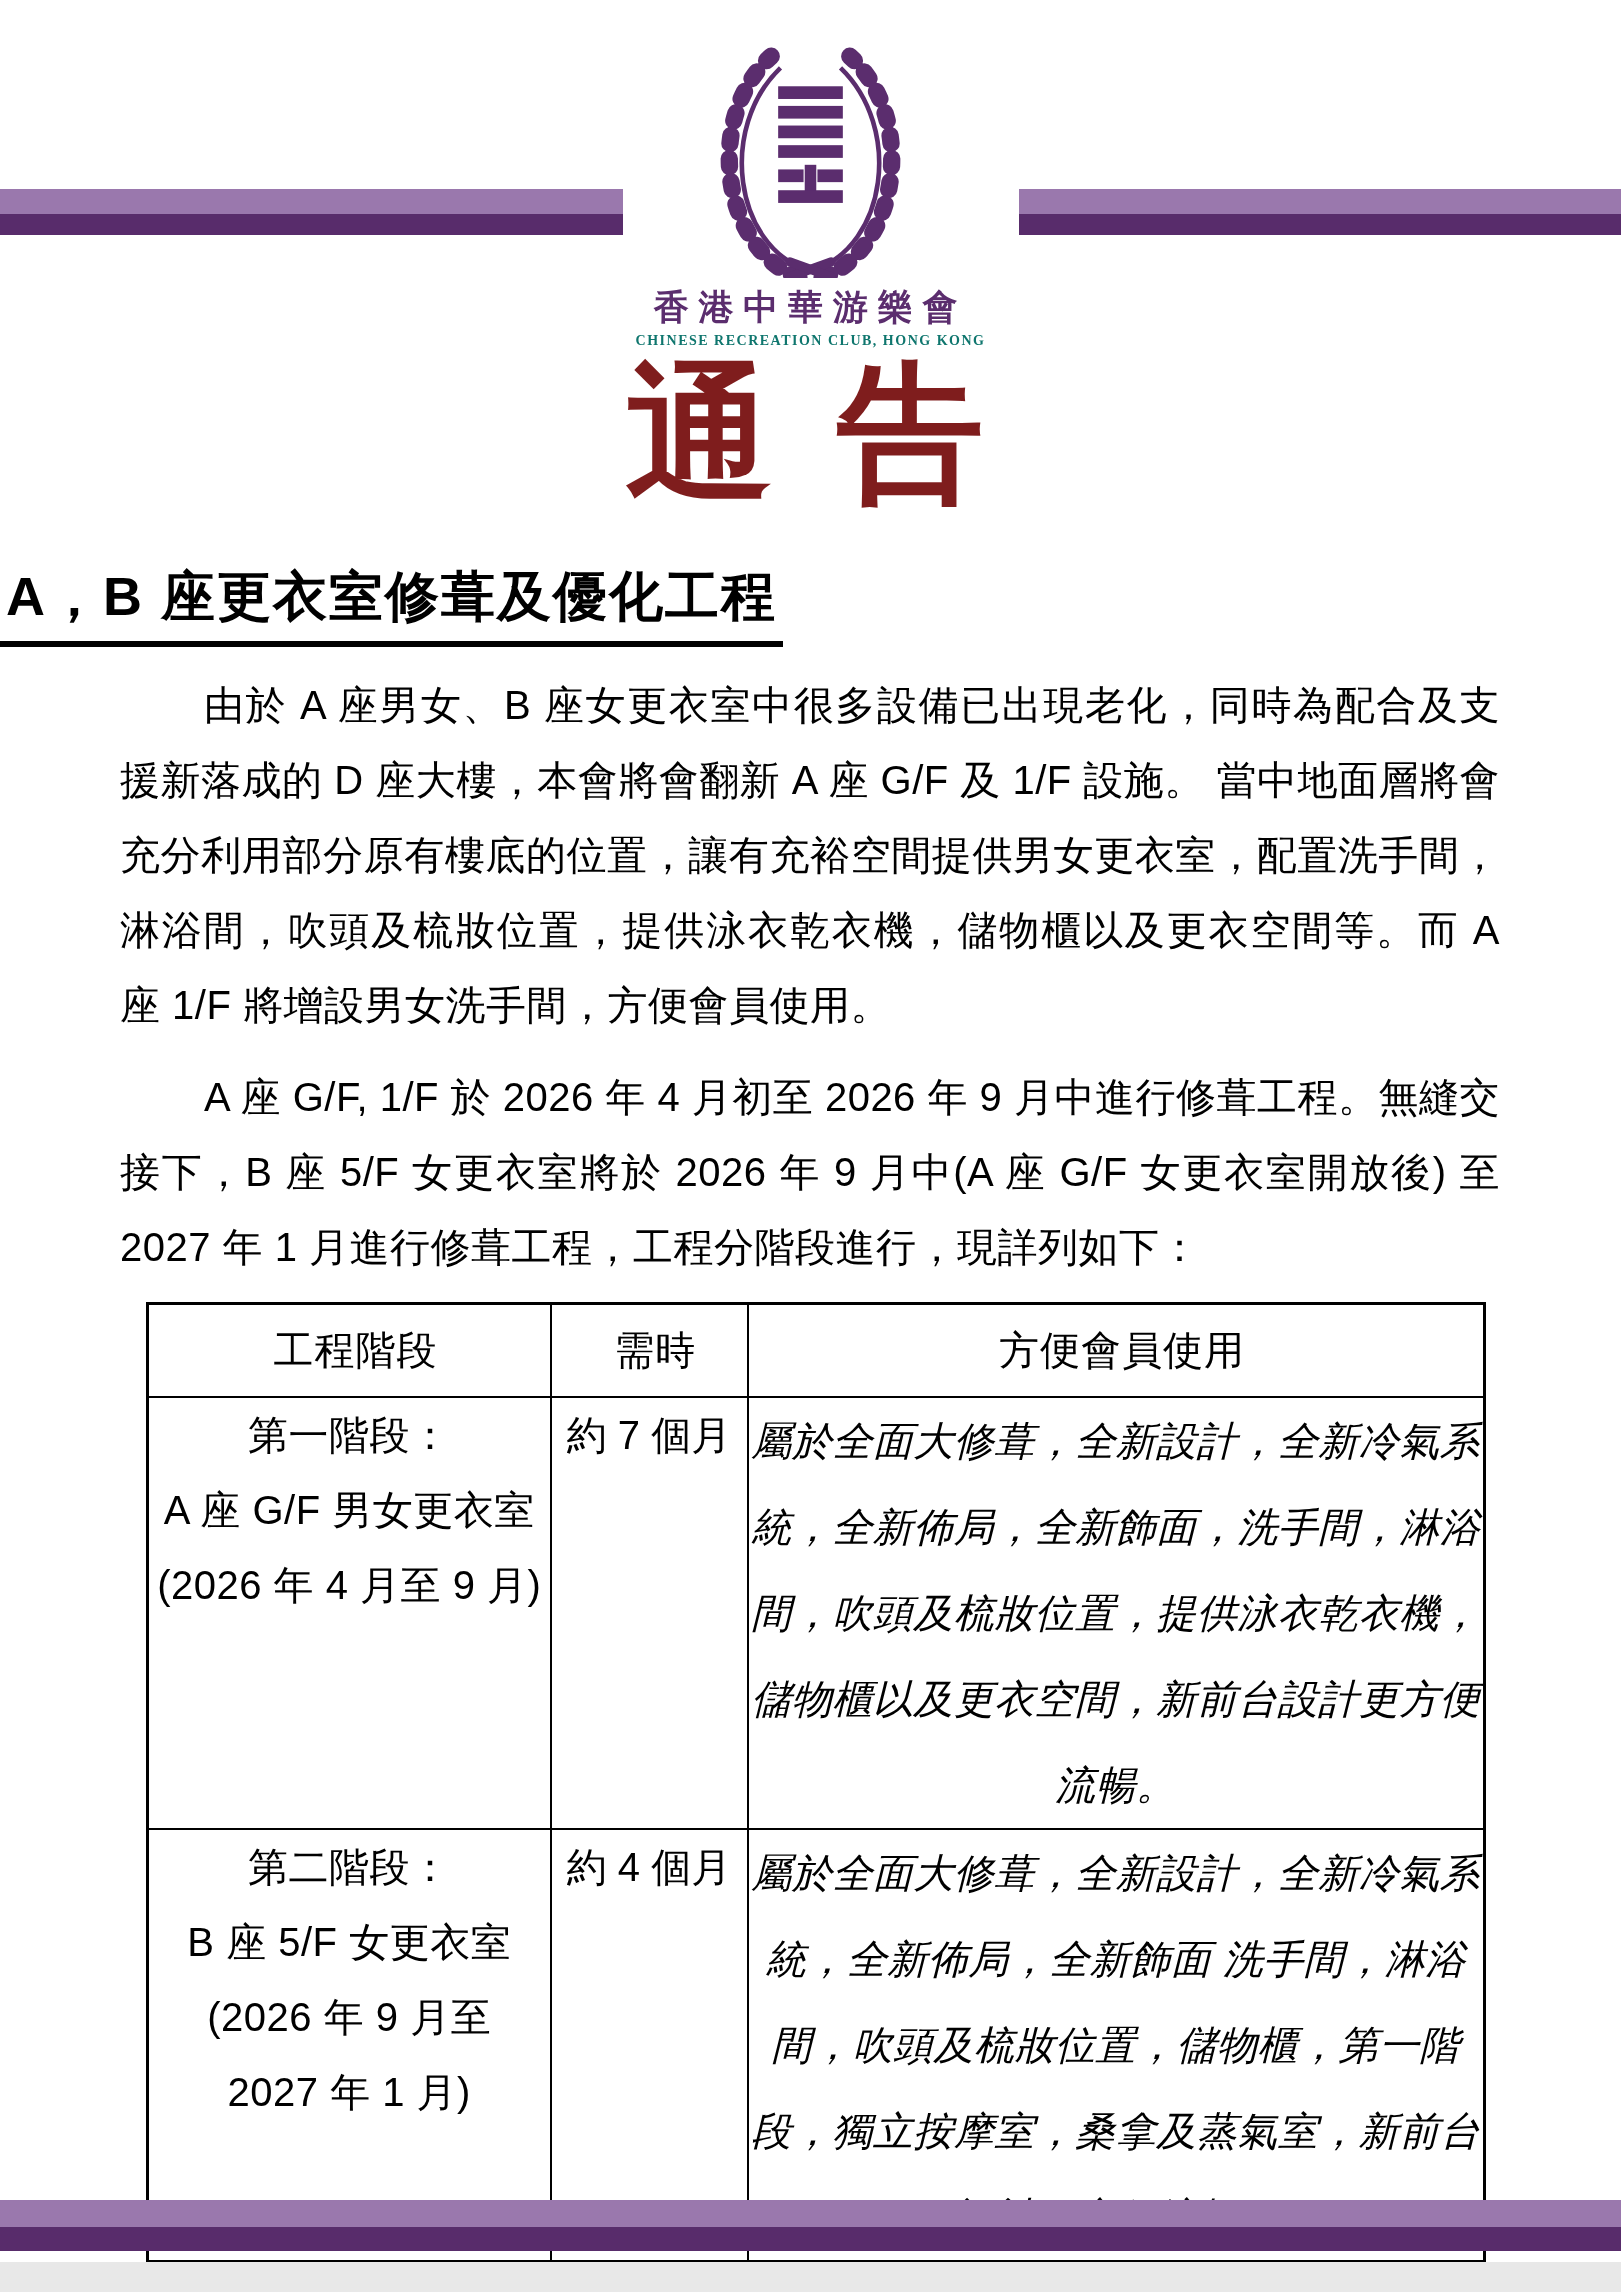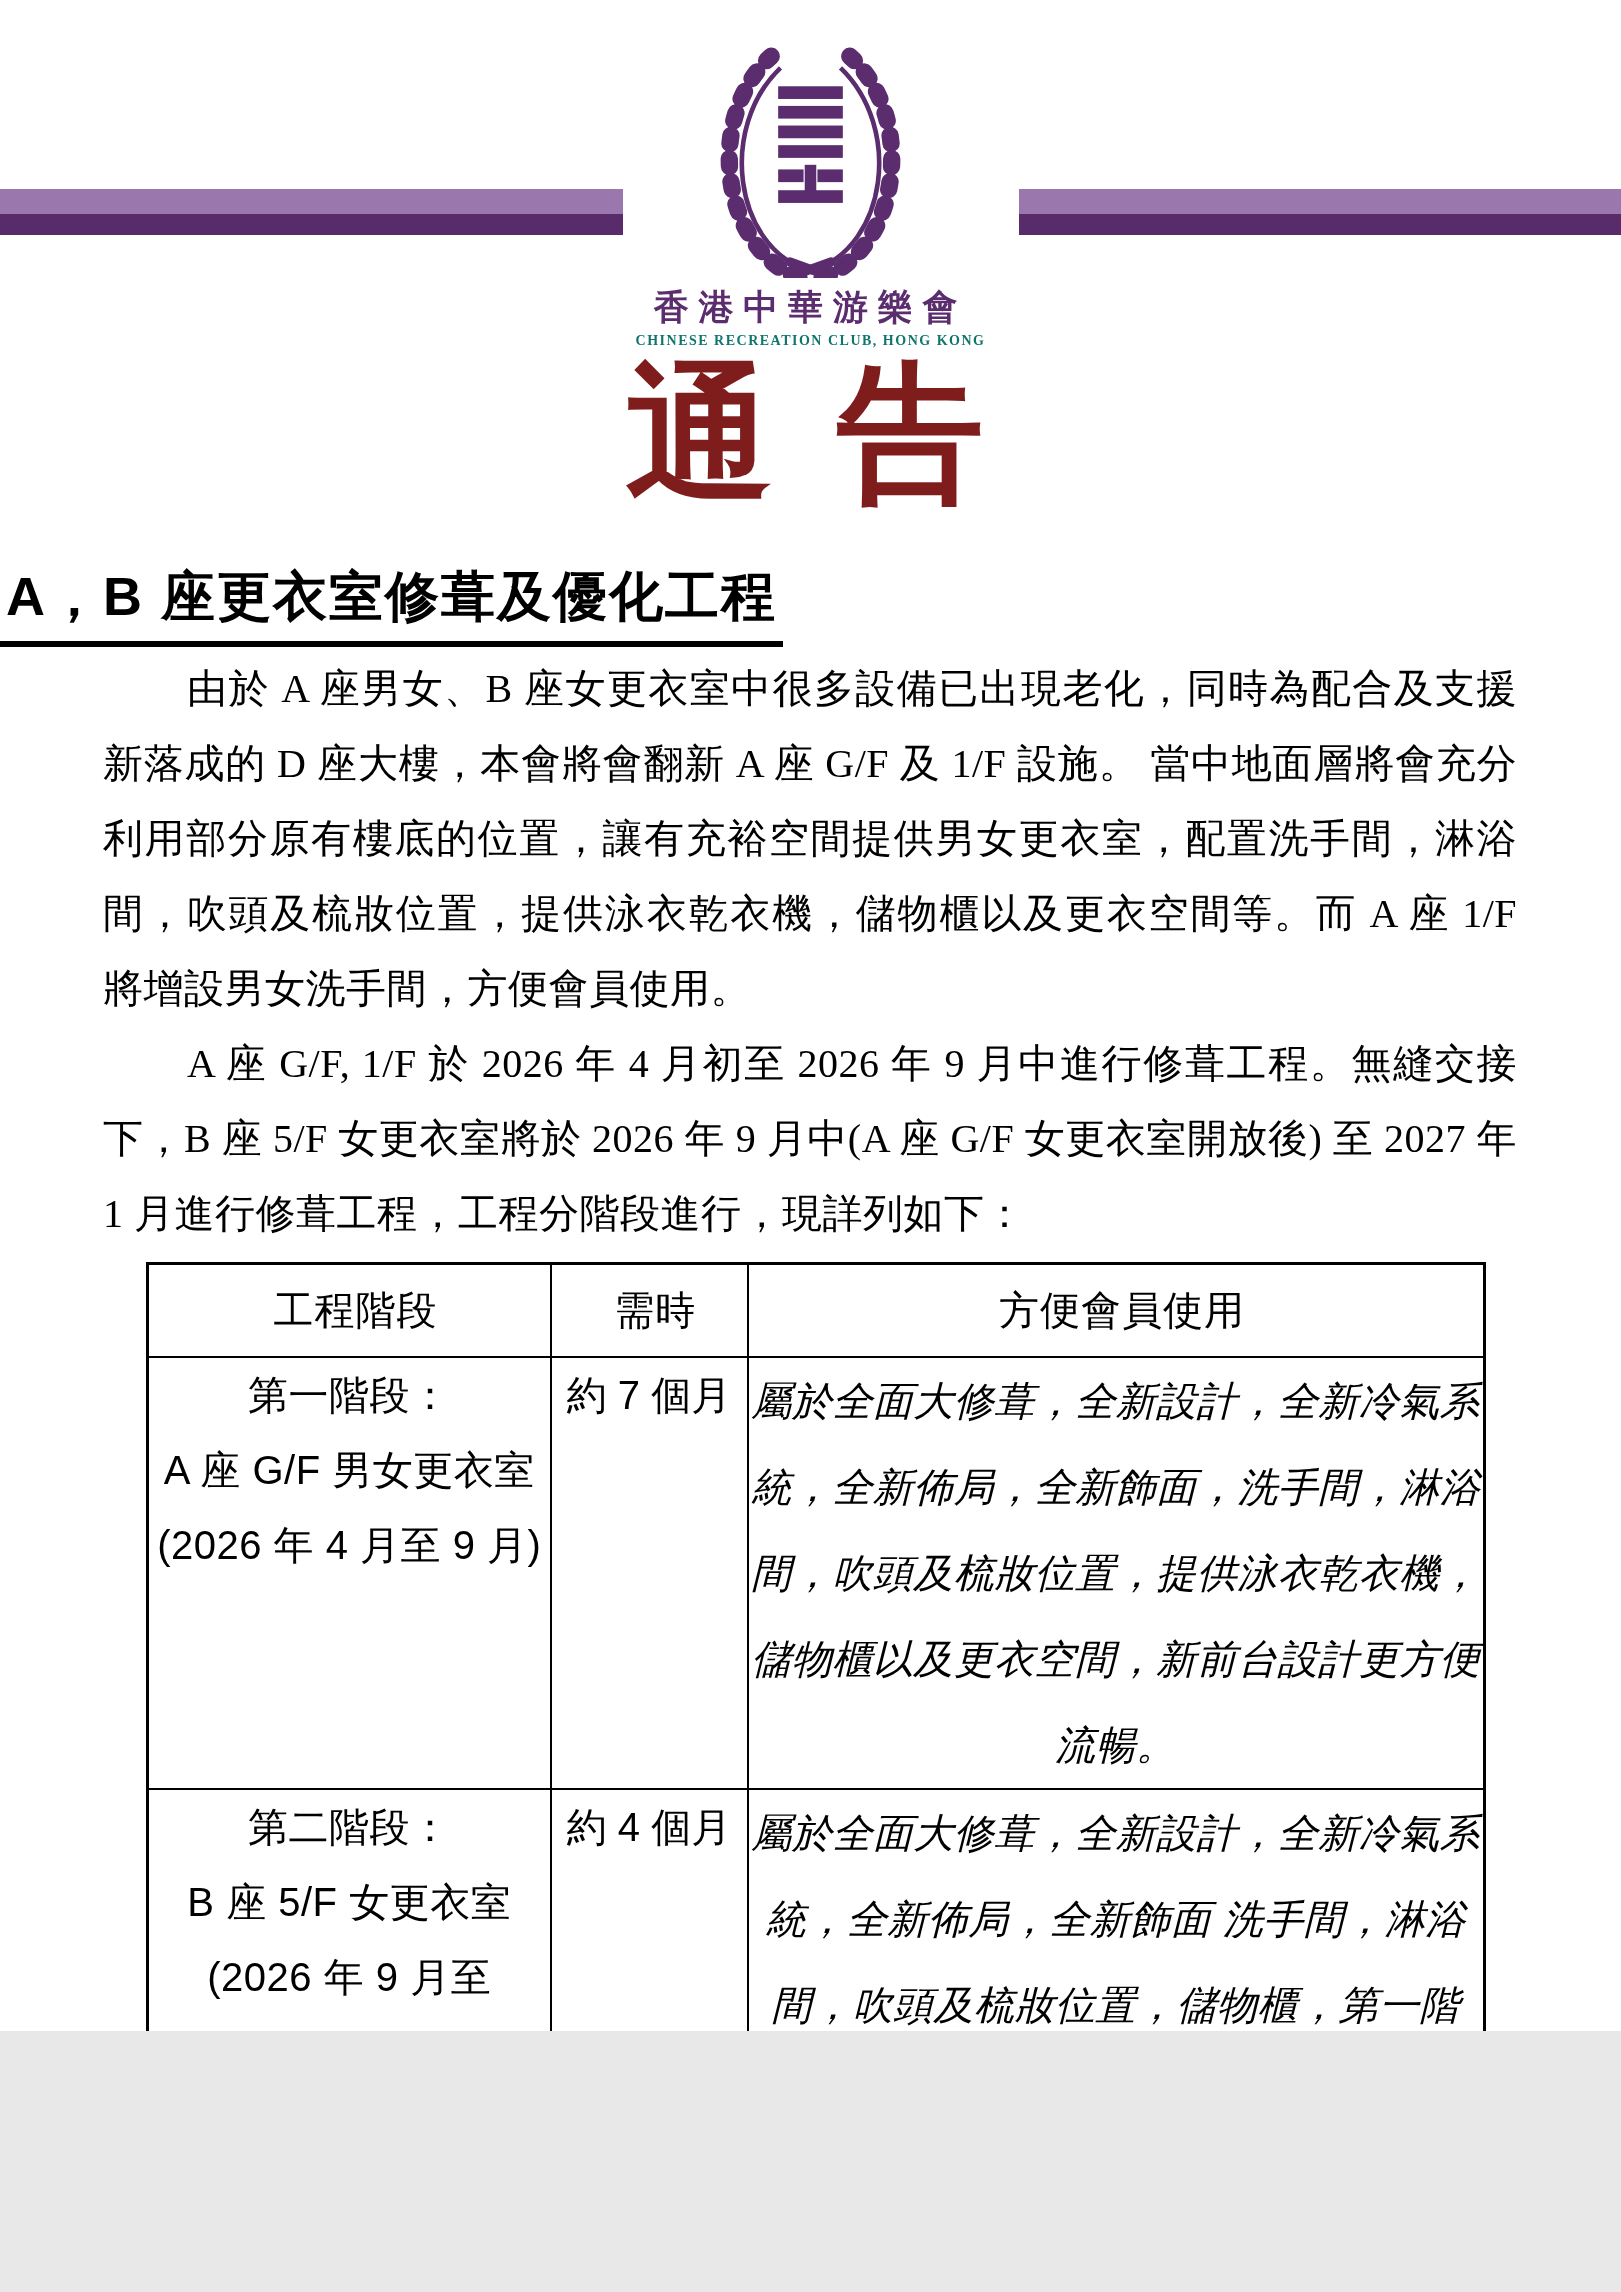--- a/index.html
+++ b/index.html
@@ -5,7 +5,7 @@
   html,body { margin:0; padding:0; background:#e8e8e8; }
   .page {
     position:relative;
-    width:1621px; height:2031px;
+    width:1621px; height:2262px;
     margin:0 auto;
     background:#ffffff;
     overflow:hidden;

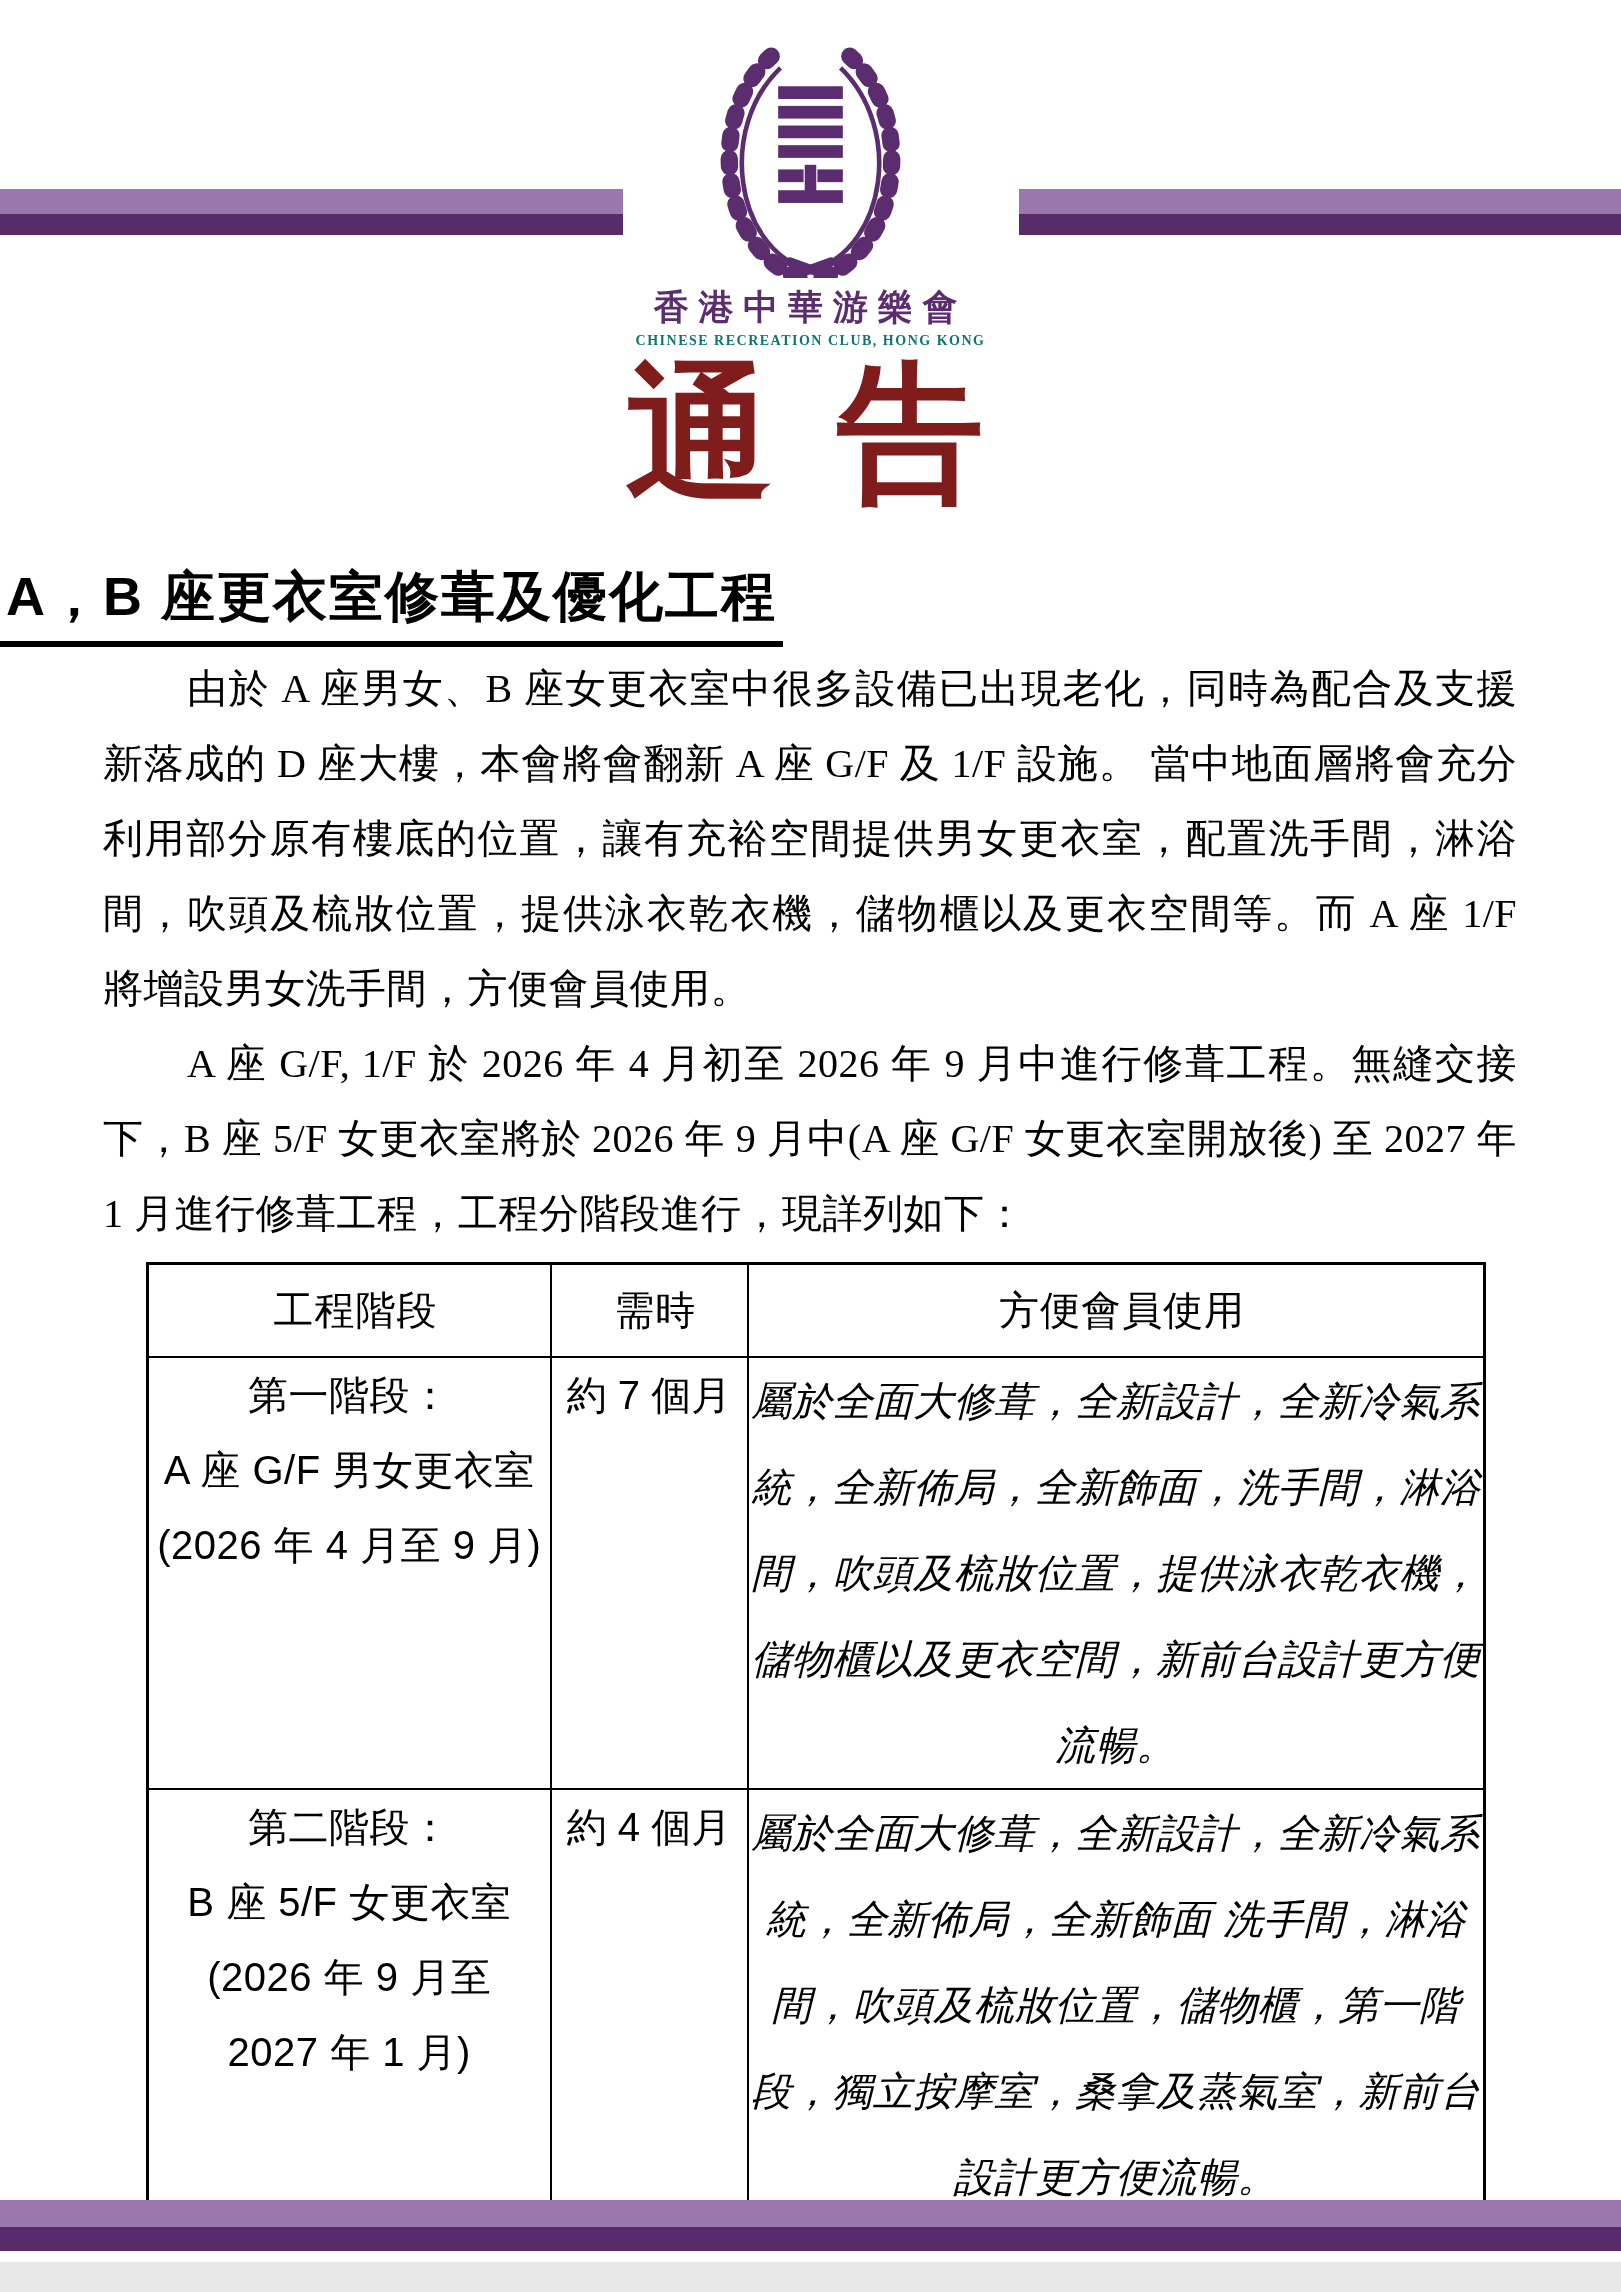--- a/index.html
+++ b/index.html
@@ -62,12 +62,11 @@
     position:absolute; top:651px; left:103px; right:104px;
   }
   .body p {
-    margin:0;
+    margin:17px;
     font-size:40px; line-height:75px;
     letter-spacing:0.5px;
     text-align:justify;
     text-indent:84px;
-    font-family:Liberation Serif, serif;
   }
 
   

